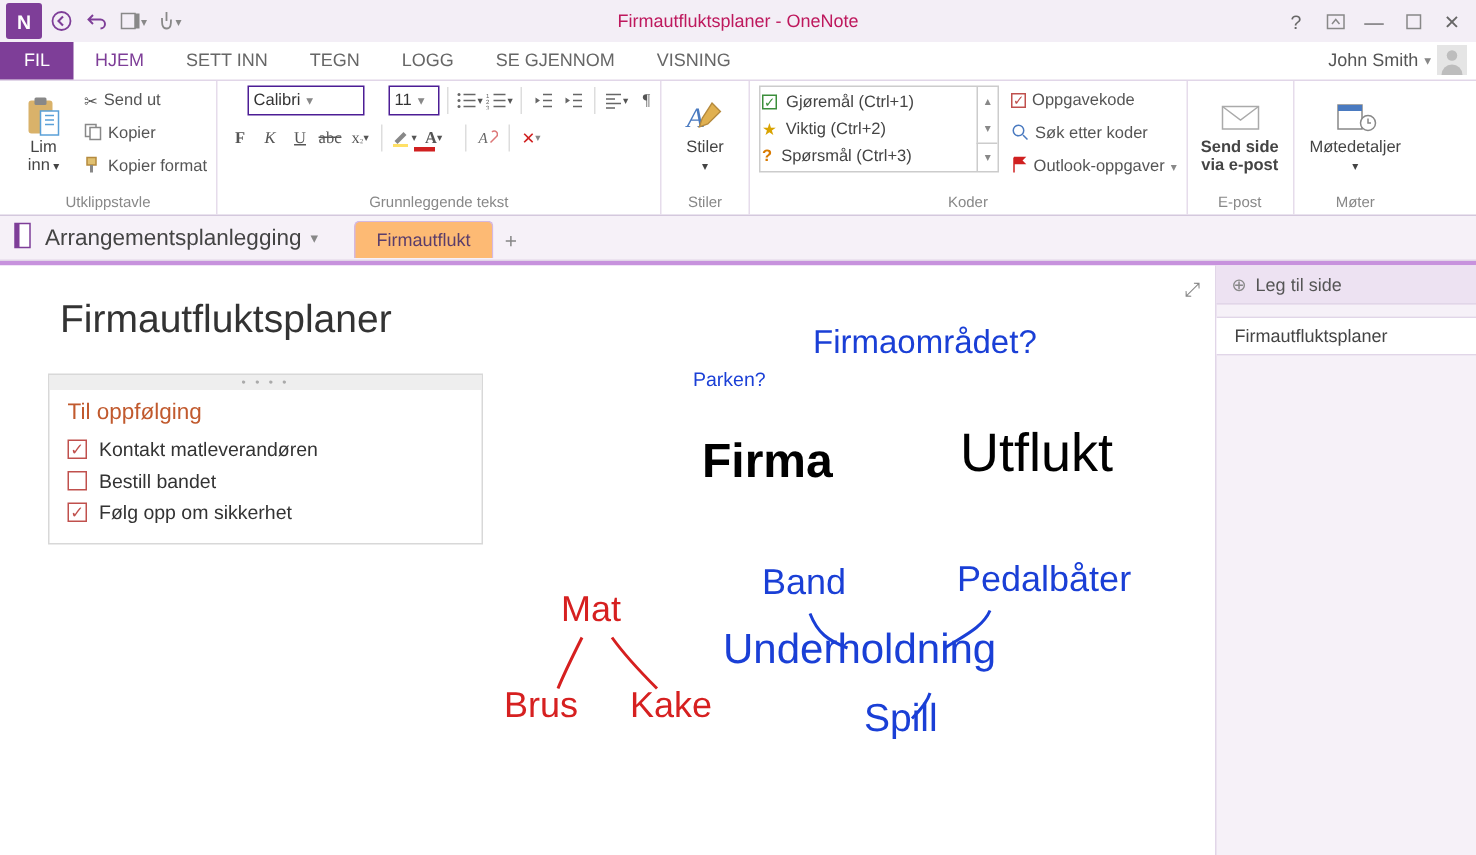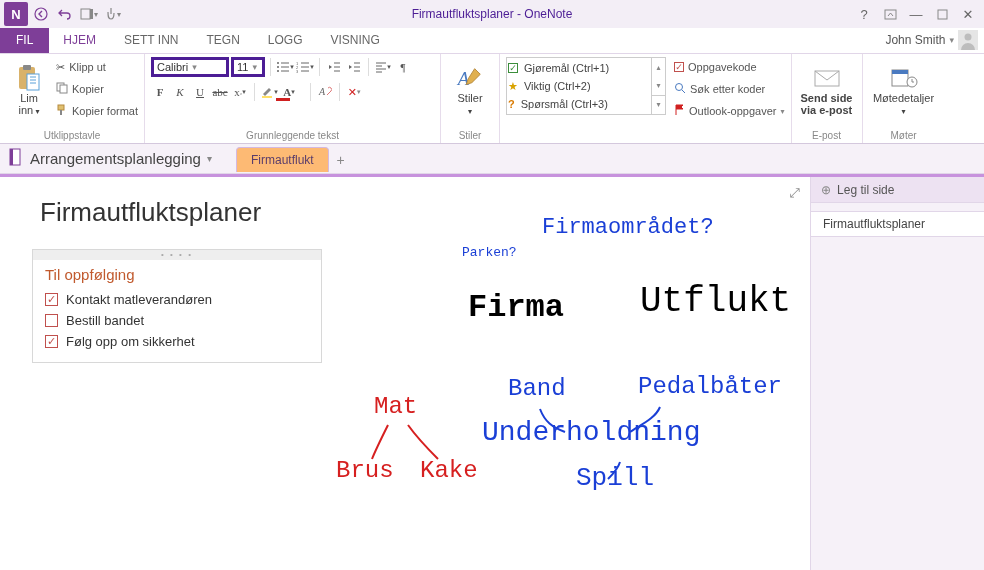--- a/index.html
+++ b/index.html
@@ -16,7 +16,7 @@
   .qat { display:flex; align-items:center; gap:2px; padding-left:4px; }
   .qat-btn { width:22px; height:22px; display:flex; align-items:center; justify-content:center; font-size:13px; color:#666; cursor:pointer; }
   .qat-btn.primary { background:#7e3e98; color:#fff; font-weight:bold; width:24px; height:24px; border-radius:2px; }
-  .title { position:absolute; left:0; right:0; text-align:center; font-size:12px; color:#4c1d95; pointer-events:none; }
+  .title { position:absolute; left:0; right:0; text-align:center; font-size:12px; color:#be185d; pointer-events:none; }
   .wincontrols { position:absolute; right:4px; top:0; display:flex; gap:2px; align-items:center; height:28px; }
   .wincontrols .wc { width:24px; height:22px; display:flex; align-items:center; justify-content:center; color:#666; font-size:13px; }
   

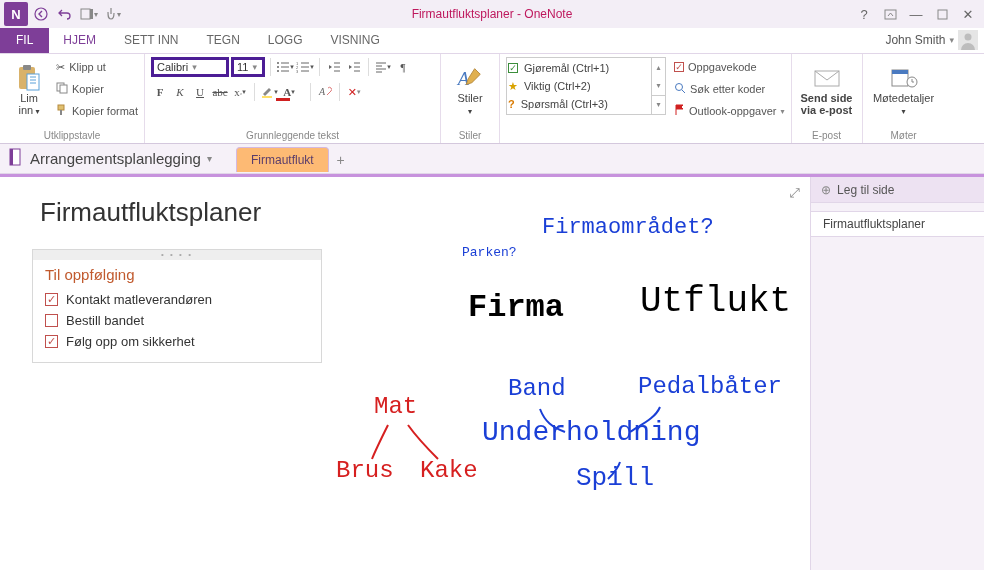--- a/index.html
+++ b/index.html
@@ -135,6 +135,7 @@
   <div class="rtab">SETT INN</div>
   <div class="rtab">TEGN</div>
   <div class="rtab">LOGG</div>
+  <div class="rtab">SE GJENNOM</div>
   <div class="rtab">VISNING</div>
 </div>
 <div class="user-area">

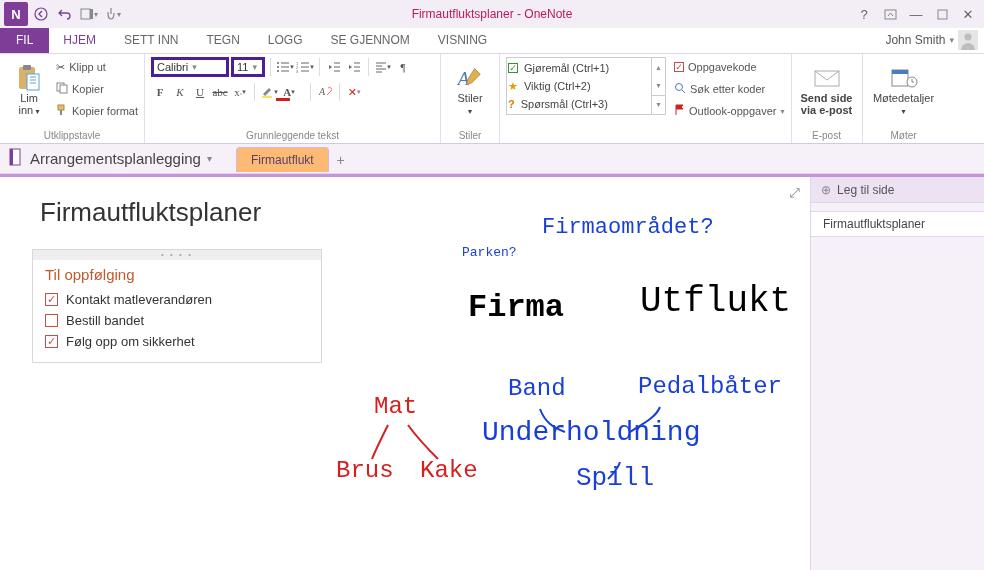--- a/index.html
+++ b/index.html
@@ -169,7 +169,7 @@
       <div class="stackcol">
         <div class="smallrow">
           <span>✂</span>
-          <span>Klipp ut</span>
+          <span>Send ut</span>
         </div>
         <div class="smallrow">
           <span><svg width="12" height="12" viewBox="0 0 12 12">

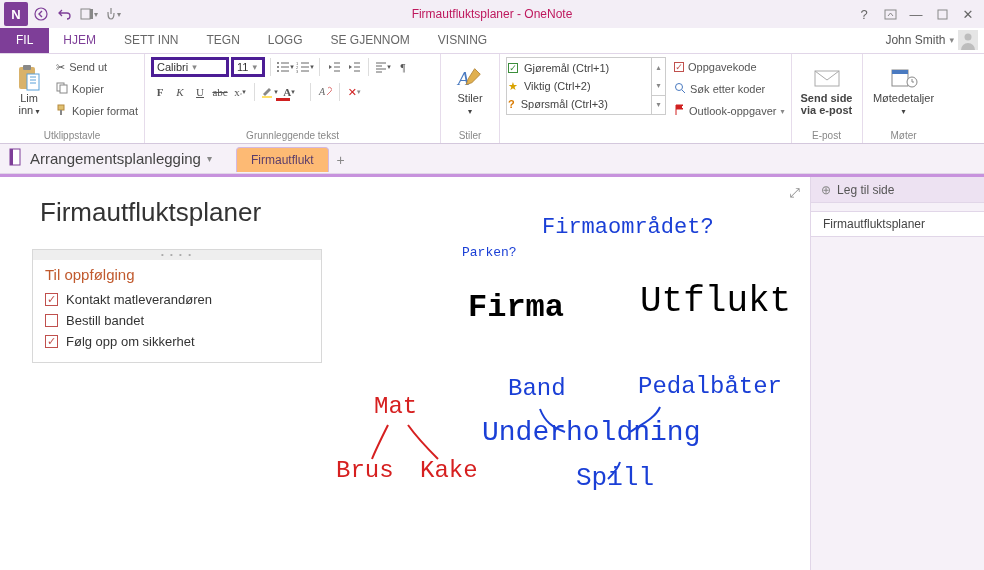--- a/index.html
+++ b/index.html
@@ -37,7 +37,7 @@
   .stackcol { display:flex; flex-direction:column; gap:2px; justify-content:center; }
   .smallrow { display:flex; align-items:center; gap:4px; font-size:11px; color:#555; height:20px; cursor:pointer; }
   .fontrow { display:flex; gap:2px; align-items:center; }
-  .combo { border:3px solid #4c1d95; height:20px; font-size:11px; display:flex; align-items:center; padding:0 3px; background:#fff; }
+  .combo { border:1px solid #4c1d95; height:20px; font-size:11px; display:flex; align-items:center; padding:0 3px; background:#fff;margin-left:14px; }
   .combo .dd { margin-left:4px; color:#888; font-size:9px; }
   .mini { width:18px; height:18px; display:flex; align-items:center; justify-content:center; font-size:11px; color:#555; cursor:pointer; }
   .sep { width:1px; background:#ddd; height:18px; margin:0 3px; }

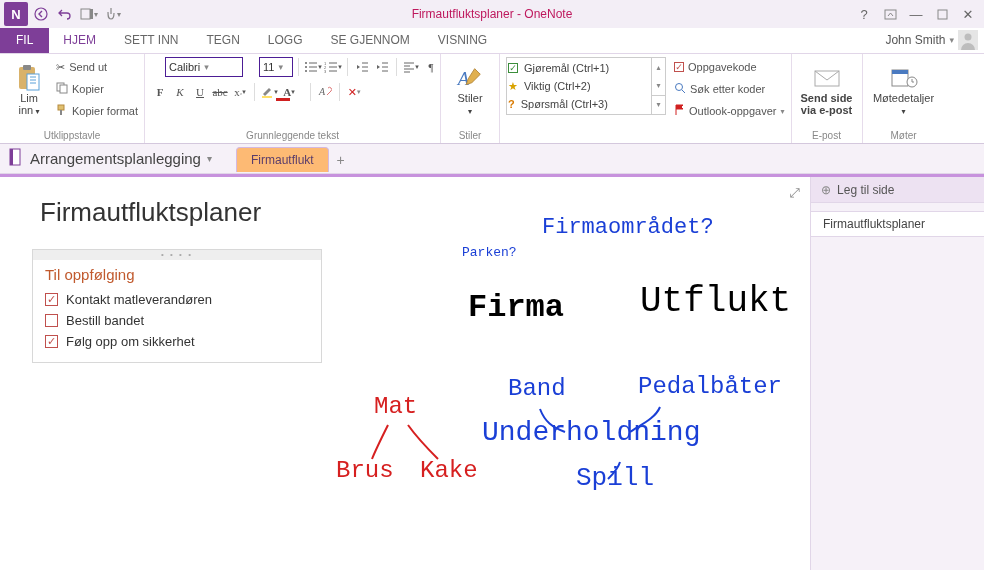--- a/index.html
+++ b/index.html
@@ -335,6 +335,7 @@
         </div>
       </div>
     </div>
+    <div class="group-label">Koder</div>
   </div>
 
   <div class="group">

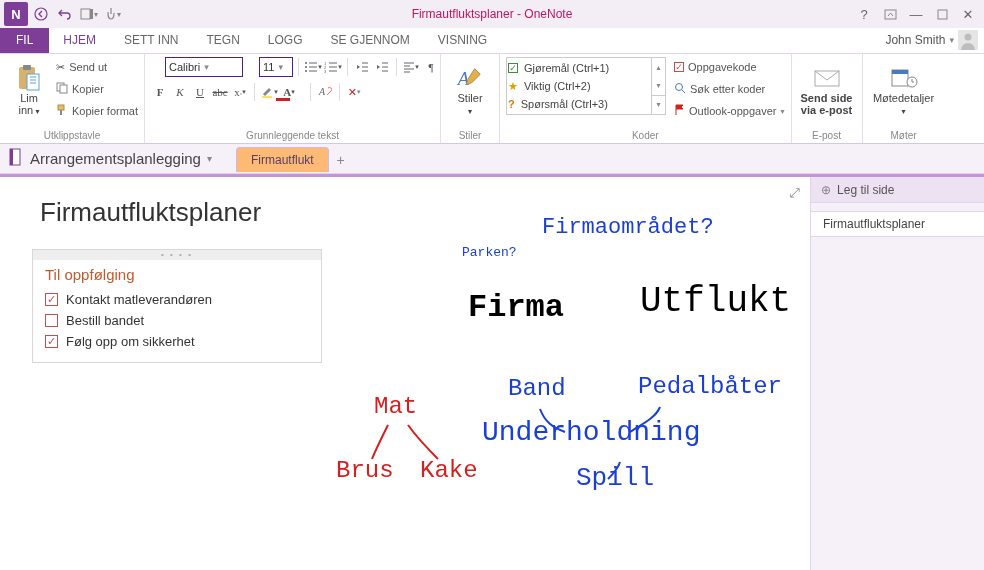--- a/index.html
+++ b/index.html
@@ -67,7 +67,7 @@
   .todoitem { display:flex; align-items:center; gap:8px; padding:3px 0; font-size:13px; color:#333; }
   .chk { width:13px; height:13px; border:1.5px solid #c0504d; display:flex; align-items:center; justify-content:center; color:#c0504d; font-size:11px; }
   .cursor { display:inline-block; width:1px; height:15px; background:#333; vertical-align:middle; }
-  .ink { font-family:Liberation Mono, monospace; position:absolute; white-space:nowrap;text-align:right; }
+  .ink { font-family:Liberation Sans, sans-serif; position:absolute; white-space:nowrap;text-align:right; }
   .i-blue { color:#1a3fd6; }
   .i-black { color:#000; }
   .i-red { color:#d62020; }

